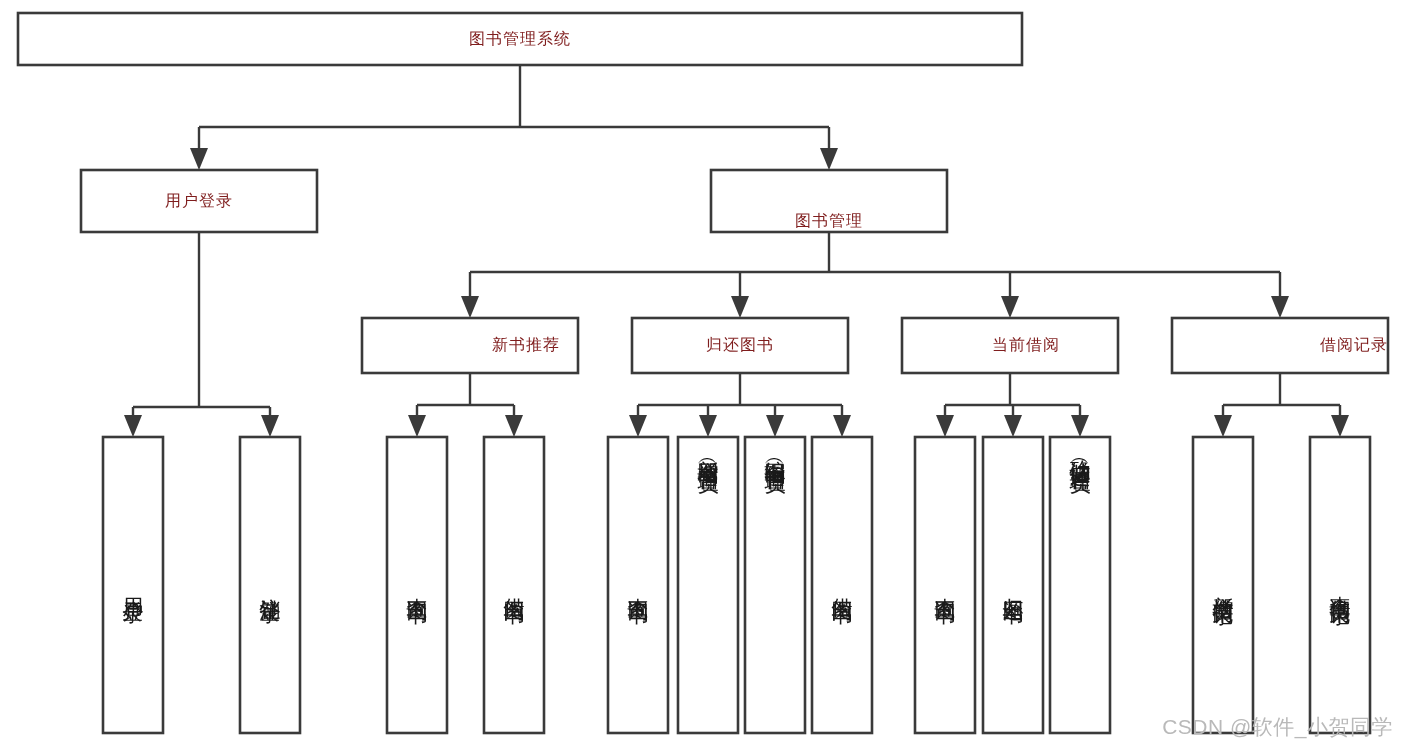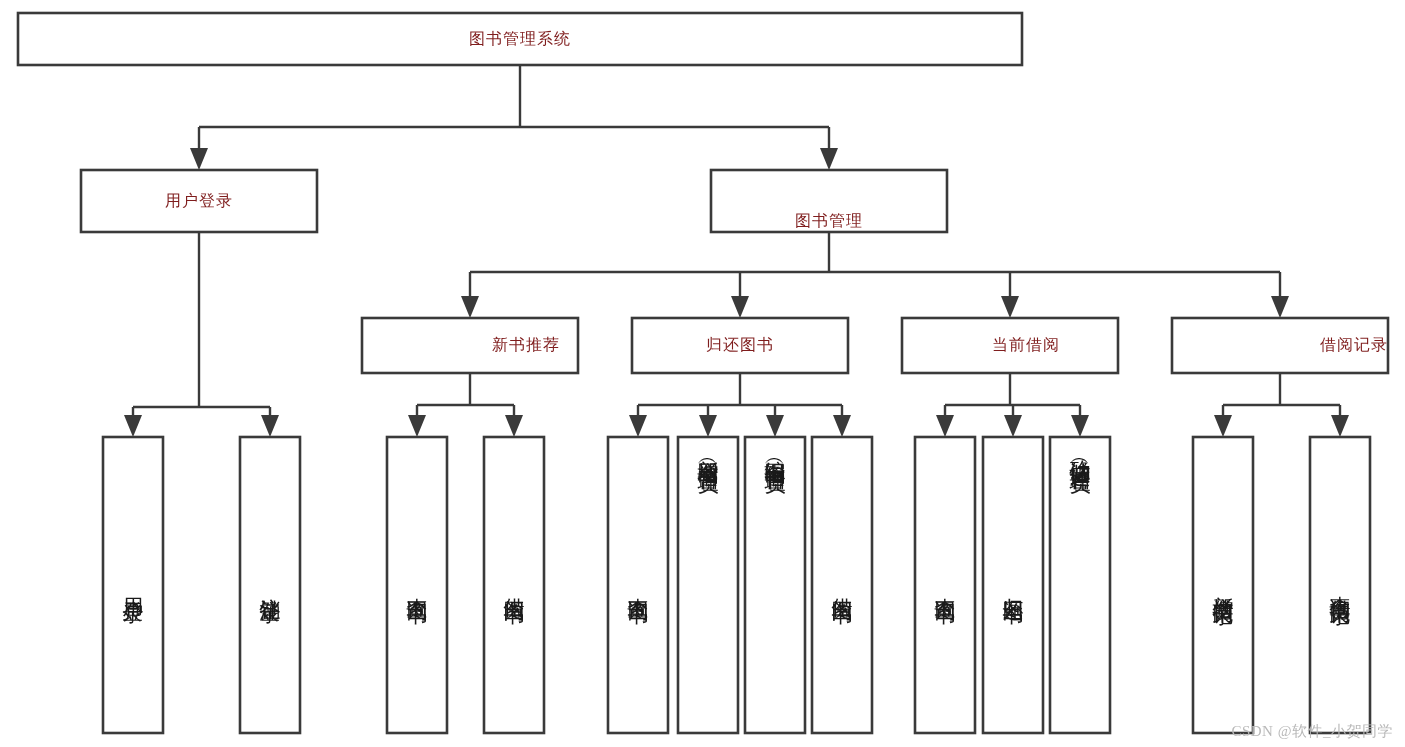--- a/index.html
+++ b/index.html
@@ -74,8 +74,8 @@
     position: absolute;
     right: 12px;
     bottom: 6px;
-    font-family: Liberation Serif, serif;
-    font-size: 15px;
+    font-family: Liberation Sans, sans-serif;
+    font-size: 21px;
     color: #b9b9b9;
     letter-spacing: 0.5px;
     white-space: nowrap;

